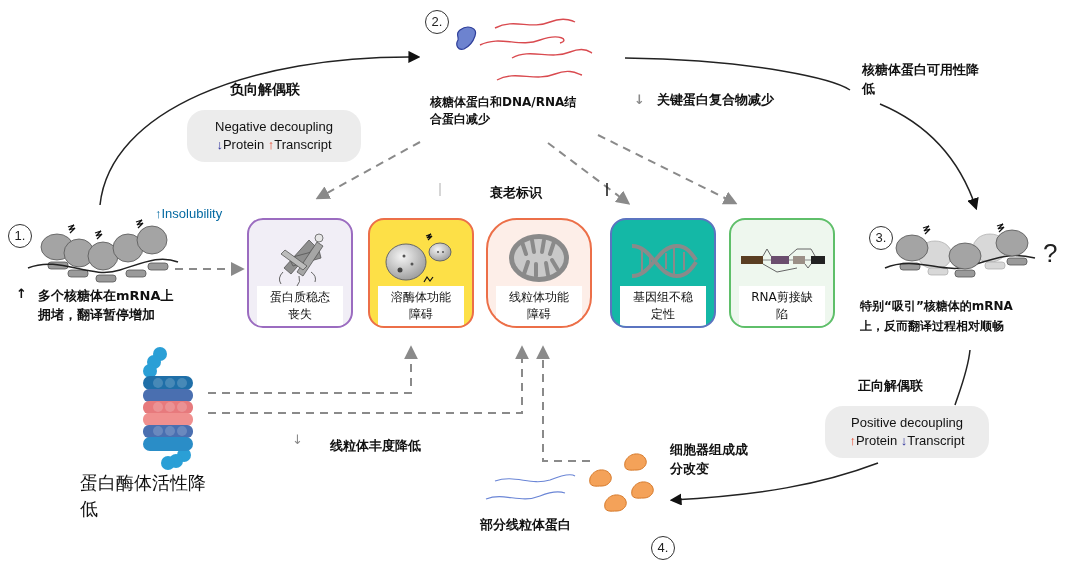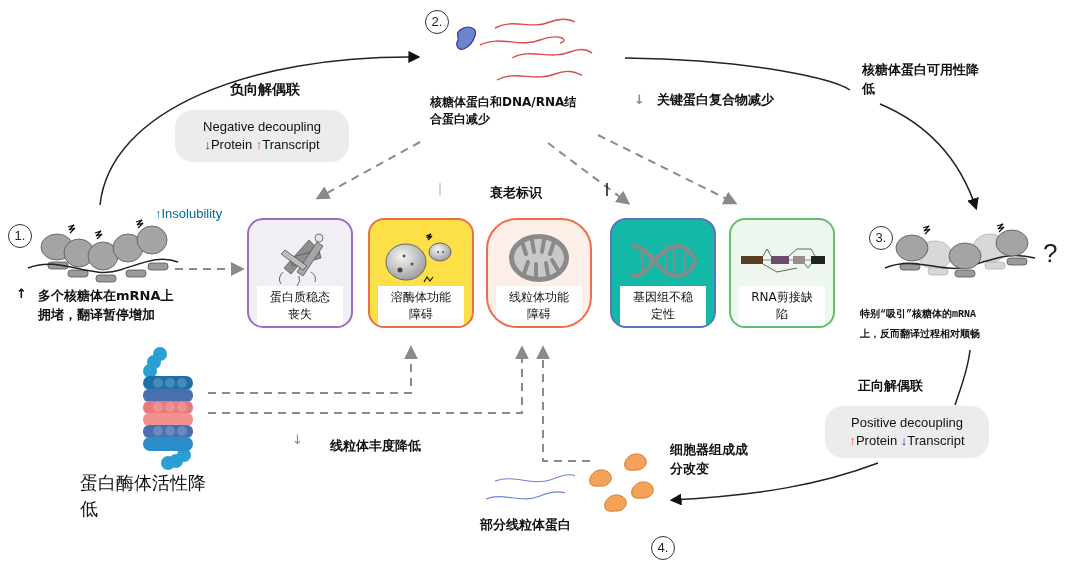--- a/index.html
+++ b/index.html
@@ -173,7 +173,7 @@
 </div>
 
 <div class="label" style="left:230px; top:80px; width:100px; font-size:14px;">负向解偶联</div>
-<div class="pill" style="left:175px; top:110px; width:150px;">
+<div class="pill" style="left:187px; top:110px; width:150px;">
   <div>Negative decoupling</div>
   <div>
     <span class="arrow-blue">↓</span><span>Protein</span>

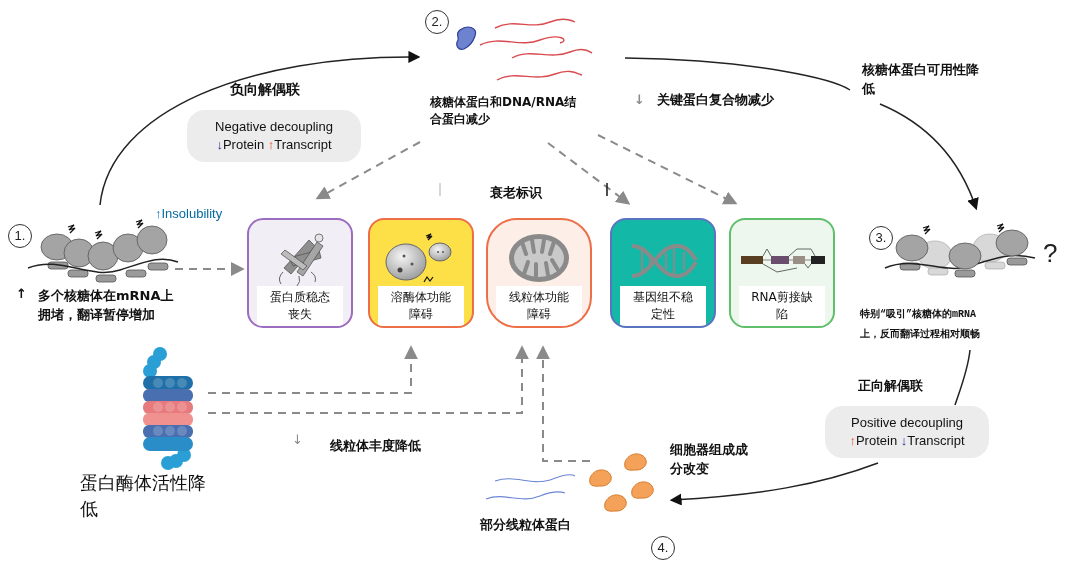--- a/index.html
+++ b/index.html
@@ -308,7 +308,7 @@
 </div>
 
 <div class="qmark" style="left:1043px; top:238px;">?</div>
-<div class="label" style="left:860px; top:305px; width:220px; font-size:10px; line-height:20px;font-family:Liberation Mono, monospace;">
+<div class="label" style="left:860px; top:296px; width:220px; font-size:12px; line-height:20px;">
   <div>特别“吸引”核糖体的mRNA</div>
   <div>上，反而翻译过程相对顺畅</div>
 </div>

